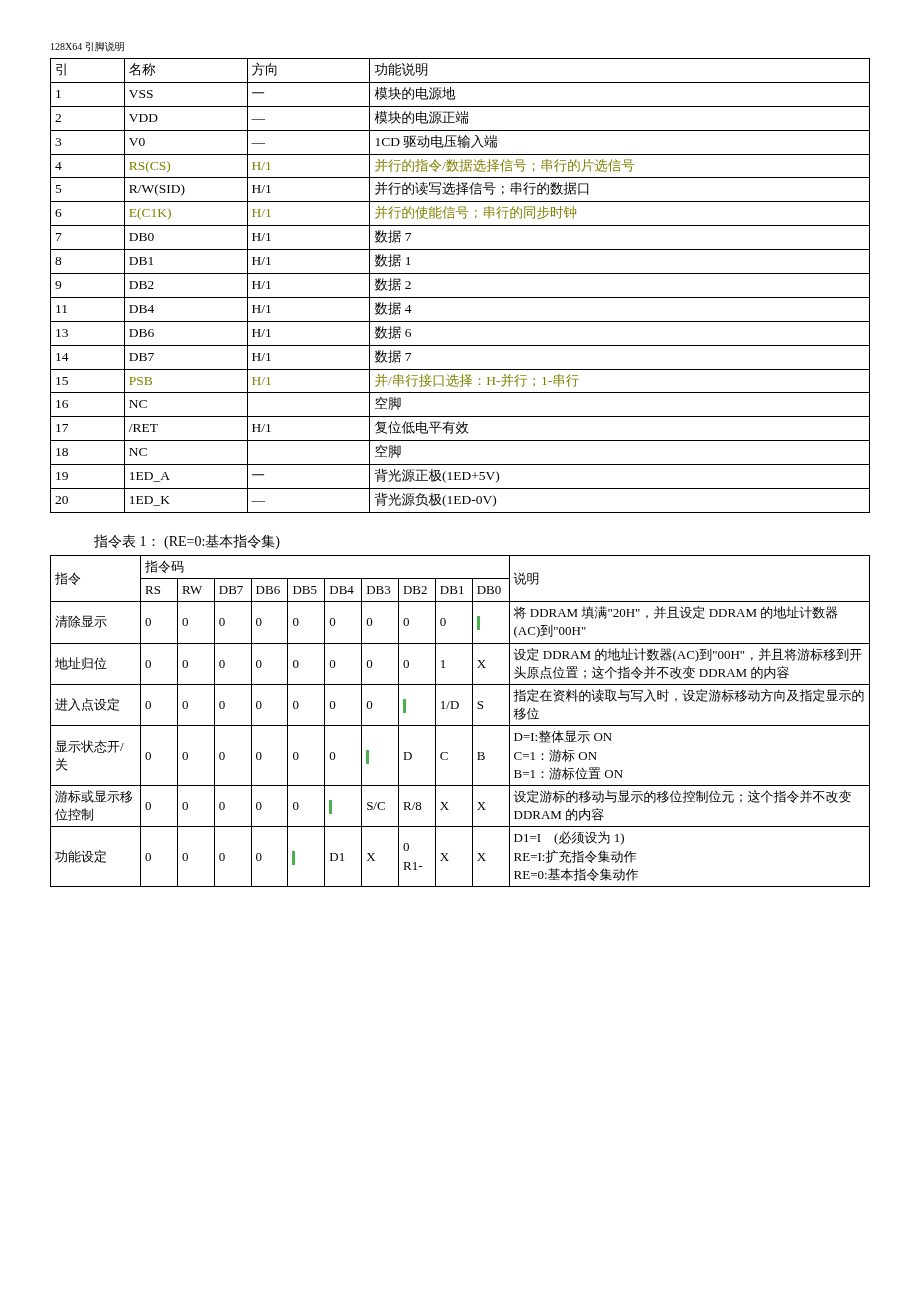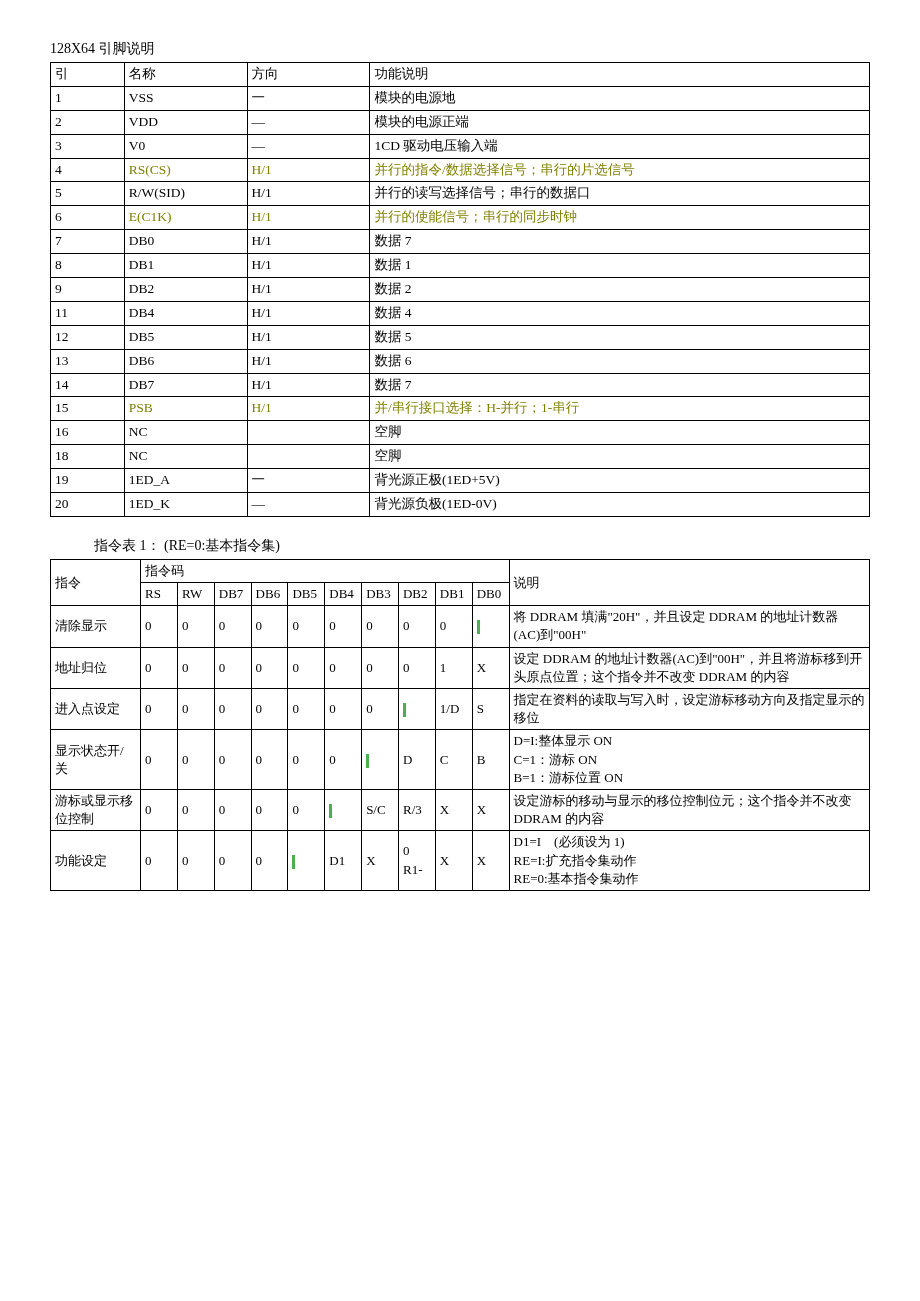--- a/index.html
+++ b/index.html
@@ -13,7 +13,7 @@
     }
     .title {
       margin-bottom: 4px;
-      font-size: 14px;
+      font-size: 10px;
     }
     table {
       border-collapse: collapse;

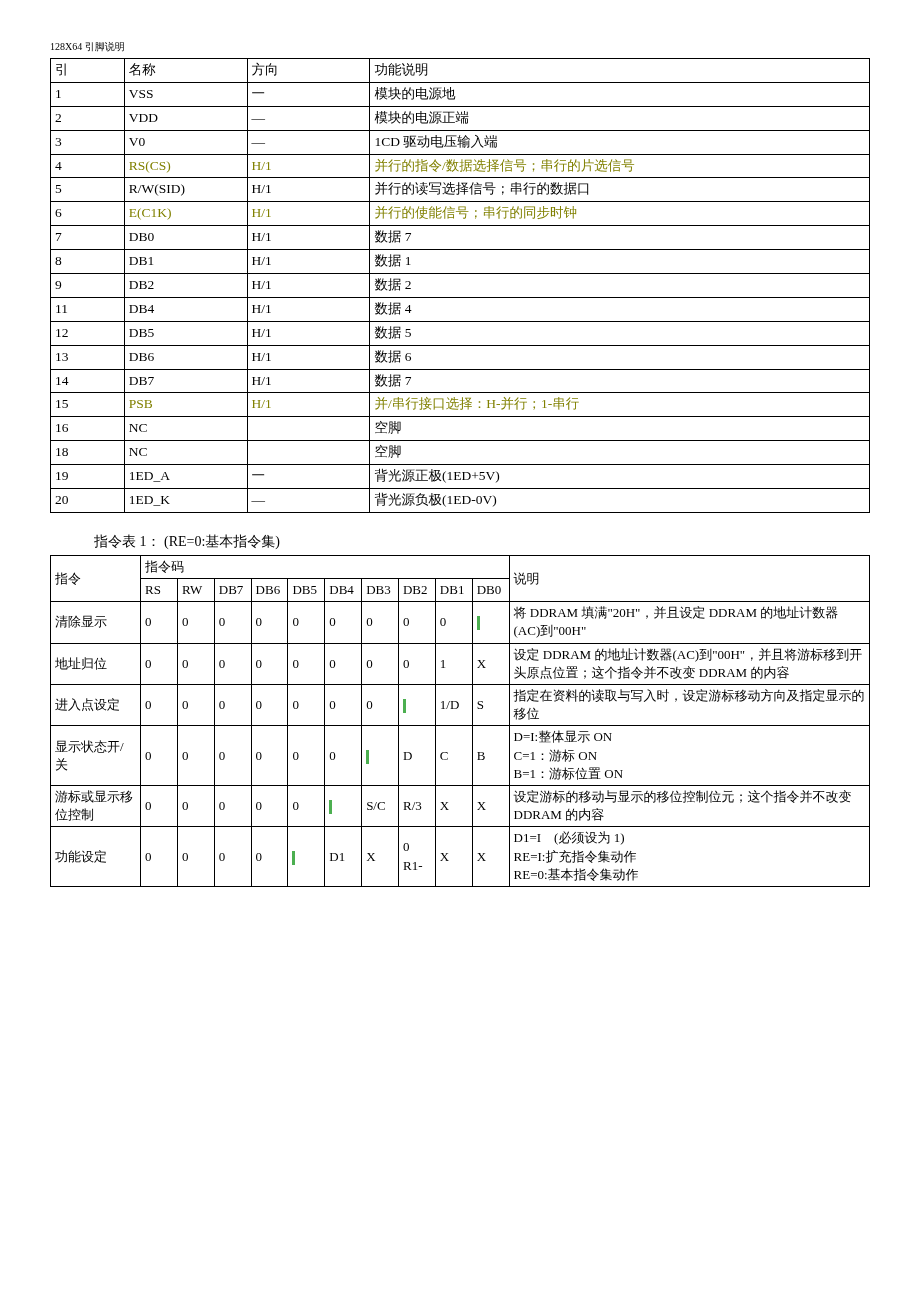--- a/index.html
+++ b/index.html
@@ -127,12 +127,6 @@
         <td>DB4</td>
         <td>H/1</td>
         <td>数据 4</td>
-      </tr>
-      <tr>
-        <td>12</td>
-        <td>DB5</td>
-        <td>H/1</td>
-        <td>数据 5</td>
       </tr>
       <tr>
         <td>13</td>

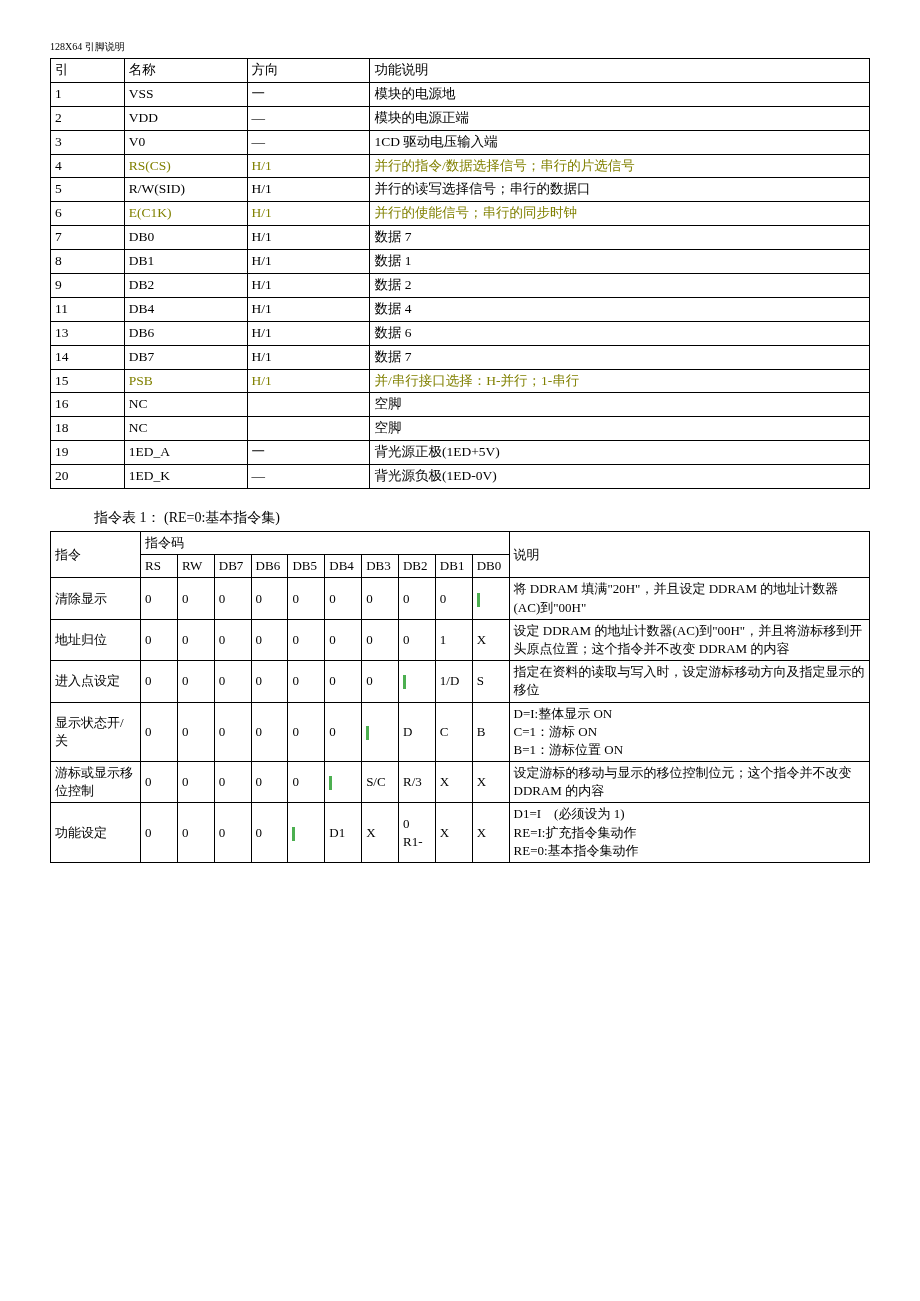--- a/index.html
+++ b/index.html
@@ -151,6 +151,12 @@
         <td>NC</td>
         <td></td>
         <td>空脚</td>
+      </tr>
+      <tr>
+        <td>17</td>
+        <td>/RET</td>
+        <td>H/1</td>
+        <td>复位低电平有效</td>
       </tr>
       <tr>
         <td>18</td>

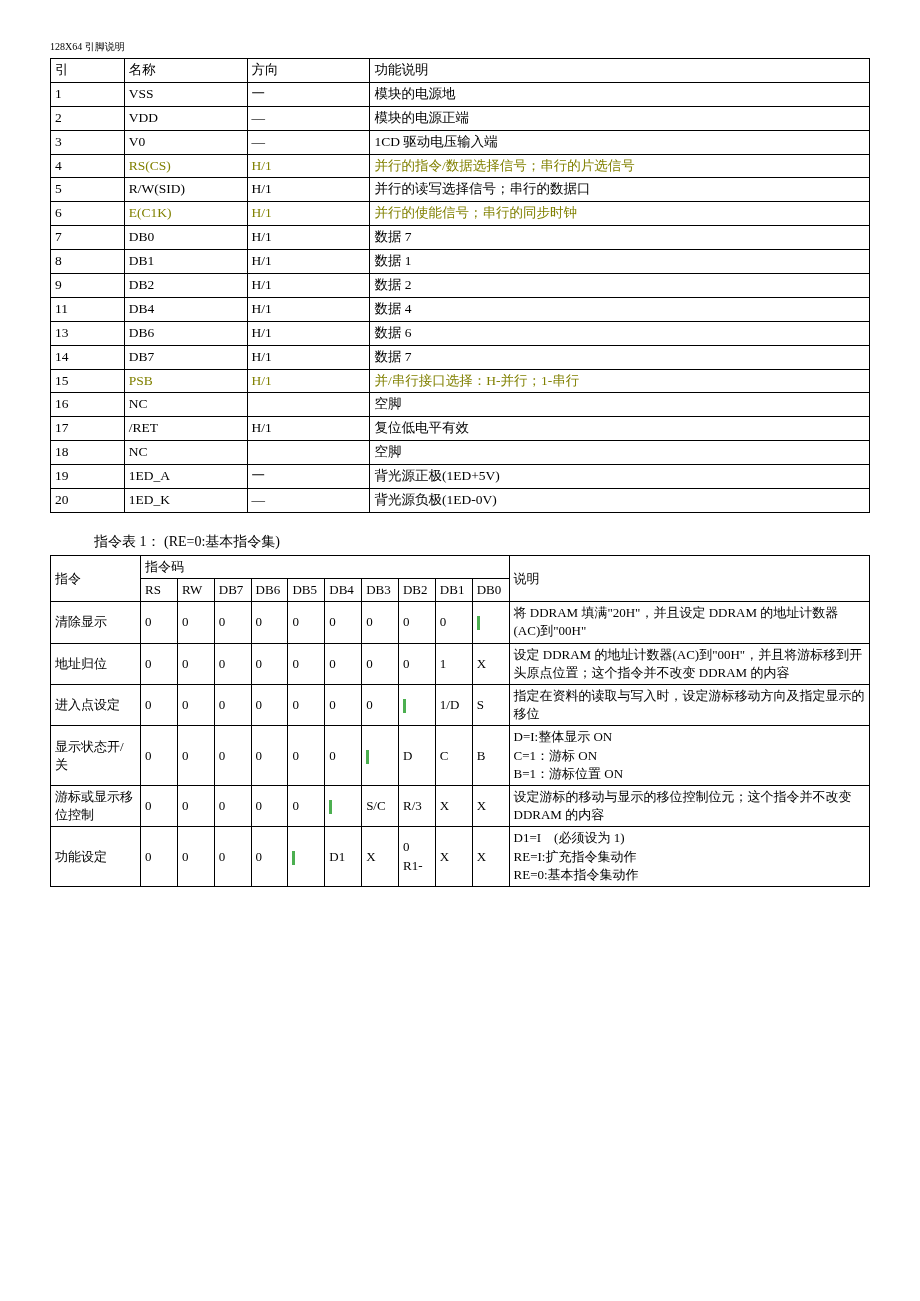--- a/index.html
+++ b/index.html
@@ -267,7 +267,7 @@
         <td class="col-bit">0</td>
         <td class="col-bit"><span class="green-bar"></span></td>
         <td class="col-bit">S/C</td>
-        <td class="col-bit">R/3</td>
+        <td class="col-bit">R/8</td>
         <td class="col-bit">X</td>
         <td class="col-bit">X</td>
         <td>设定游标的移动与显示的移位控制位元；这个指令并不改变 DDRAM 的内容</td>

